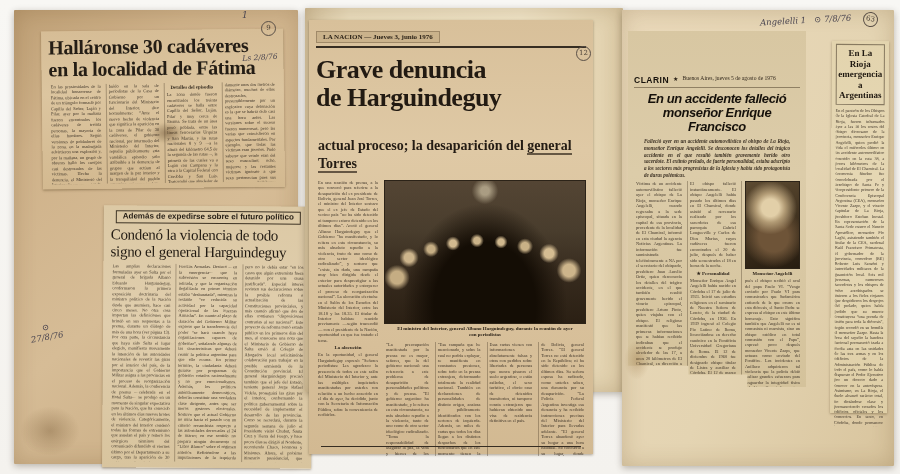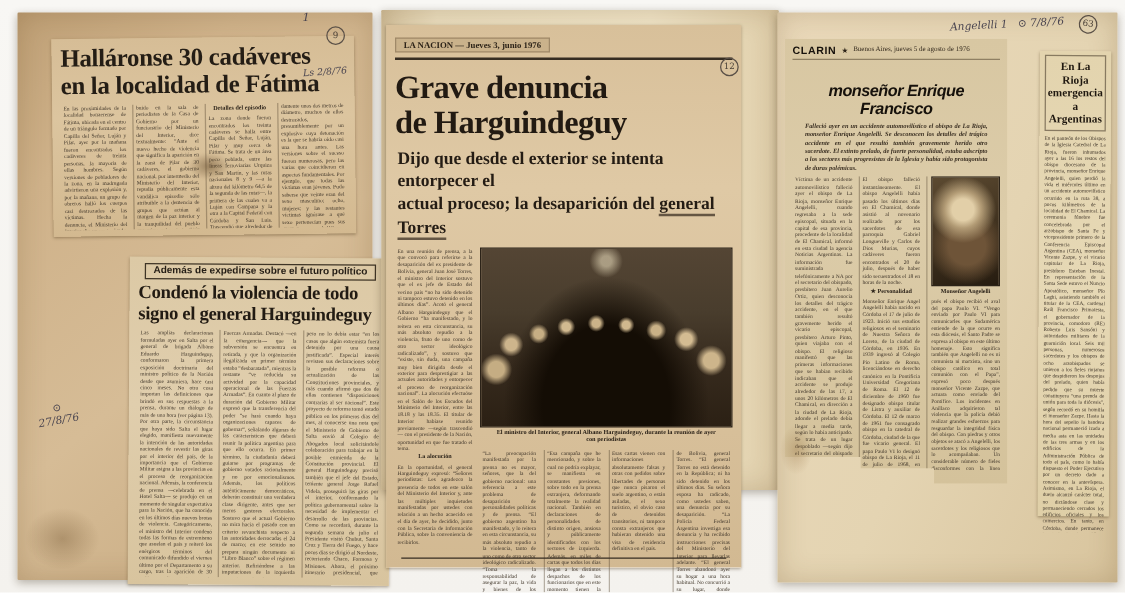--- a/index.html
+++ b/index.html
@@ -71,7 +71,7 @@
   #clip-clarin{left:6px;top:21px;width:178px;height:356px;
     background:linear-gradient(180deg,#d8c7a2 0%,#dccca9 40%,#d4c29b 100%);padding:4px 6px;box-sizing:border-box;
     clip-path:polygon(0 0,100% 0,100% 100%,67% 100%,67% 96.5%,34% 96.5%,34% 94%,0 94%);}
-  #clarin-masthead{display:flex;align-items:center;gap:4px;border-bottom:1px solid rgba(70,55,35,.5);padding-bottom:2px;}
+  #clarin-masthead{display:flex;align-items:flex-start;gap:4px;border-bottom:1px solid rgba(70,55,35,.5);padding-bottom:2px;margin-top:40px;}
   #clarin-name{font-family:"Liberation Sans",sans-serif;font-weight:bold;font-size:8.5px;letter-spacing:.5px;color:#17120c;}
   #clarin-star{font-size:6px;color:#2a2116;}
   #clarin-date{font-size:5.6px;color:#33291d;}

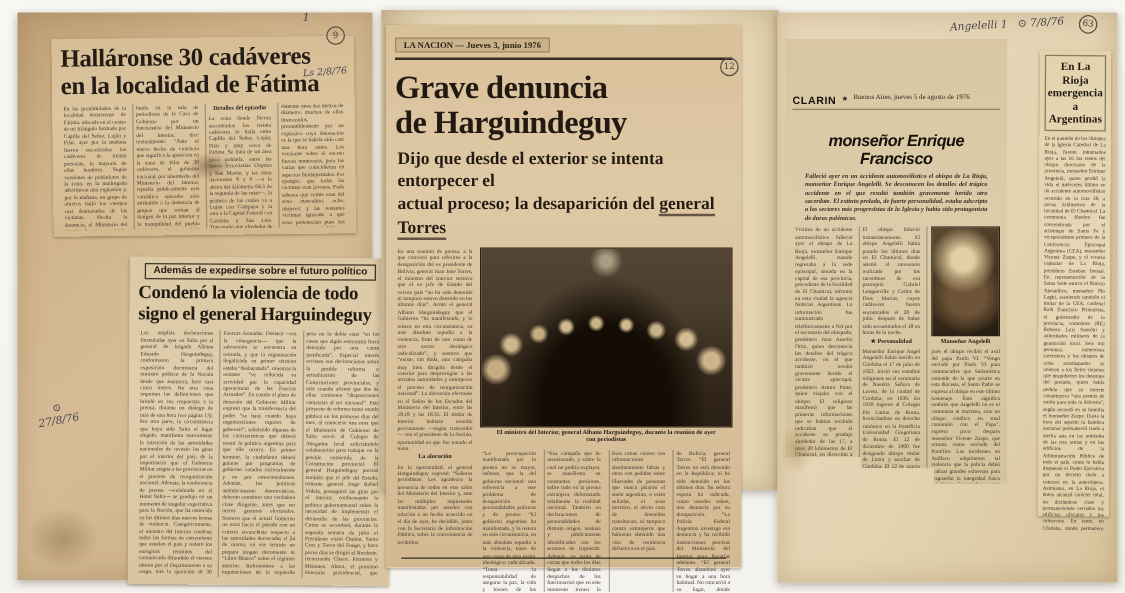--- a/index.html
+++ b/index.html
@@ -213,7 +213,7 @@
       <span id="clarin-date">Buenos Aires, jueves 5 de agosto de 1976</span>
     </div>
     <div class="headline">
-      <br>
+      <span>En un accidente falleció</span><br>
       <span>monseñor Enrique Francisco</span>
     </div>
     <div id="clarin-lede">Falleció ayer en un accidente automovilístico el obispo de La Rioja, monseñor Enrique Angelelli. Se desconocen los detalles del trágico accidente en el que resultó también gravemente herido otro sacerdote. El extinto prelado, de fuerte personalidad, estaba adscripto a los sectores más progresistas de la Iglesia y había sido protagonista de duras polémicas.</div>

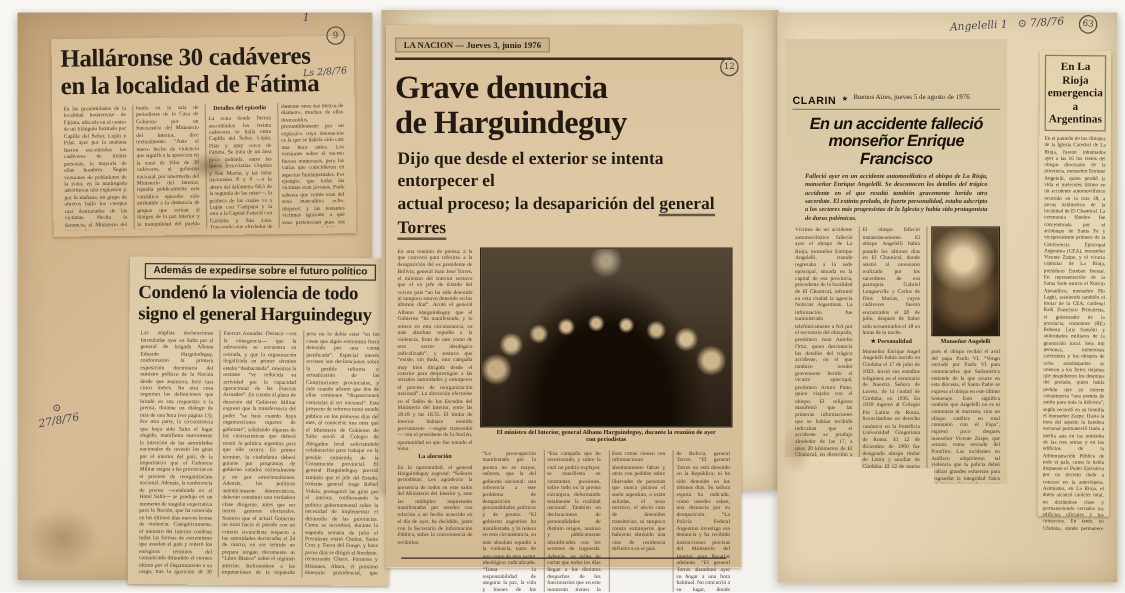--- a/index.html
+++ b/index.html
@@ -162,7 +162,7 @@
     </div>
 
     <div class="deck">
-      <span>Dijo que desde el exterior se intenta entorpecer el</span><br>
+      <br>
       <span>actual proceso; la desaparición del </span><span class="u-ink">general Torres</span>
     </div>
 

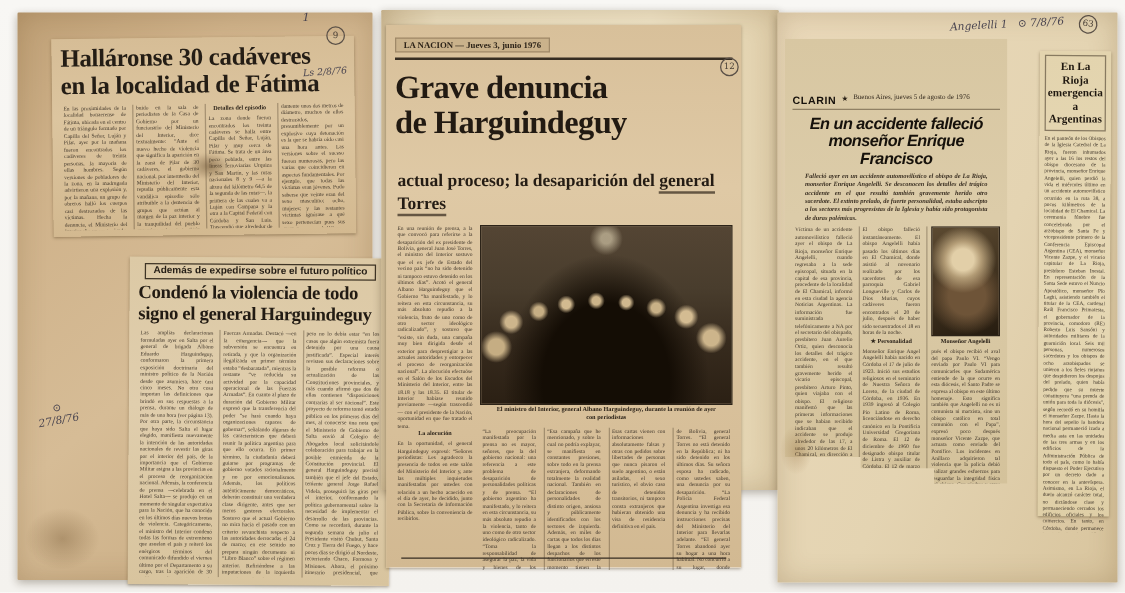--- a/index.html
+++ b/index.html
@@ -31,7 +31,7 @@
     background:linear-gradient(180deg,#dcc9a5 0%,#e0cead 45%,#d8c49e 100%);padding:5px 7px;box-sizing:border-box;}
   #clip-condeno .kicker{width:fit-content;margin:0 auto 3px;border:1px solid #3f3526;padding:0 6px;
     font-family:"Liberation Sans",sans-serif;font-weight:bold;font-size:8px;line-height:1.35;color:#241d15;}
-  #clip-condeno .headline{font-size:15px;font-weight:bold;line-height:1.12;letter-spacing:-.3px;color:#221b13;text-align:left;}
+  #clip-condeno .headline{font-size:15px;font-weight:normal;line-height:1.12;letter-spacing:-.3px;color:#221b13;text-align:left;}
   #condeno-cols{height:198px;margin-top:4px;gap:3px;}
   
   #page-mid{left:305px;top:8px;width:318px;height:384px;

